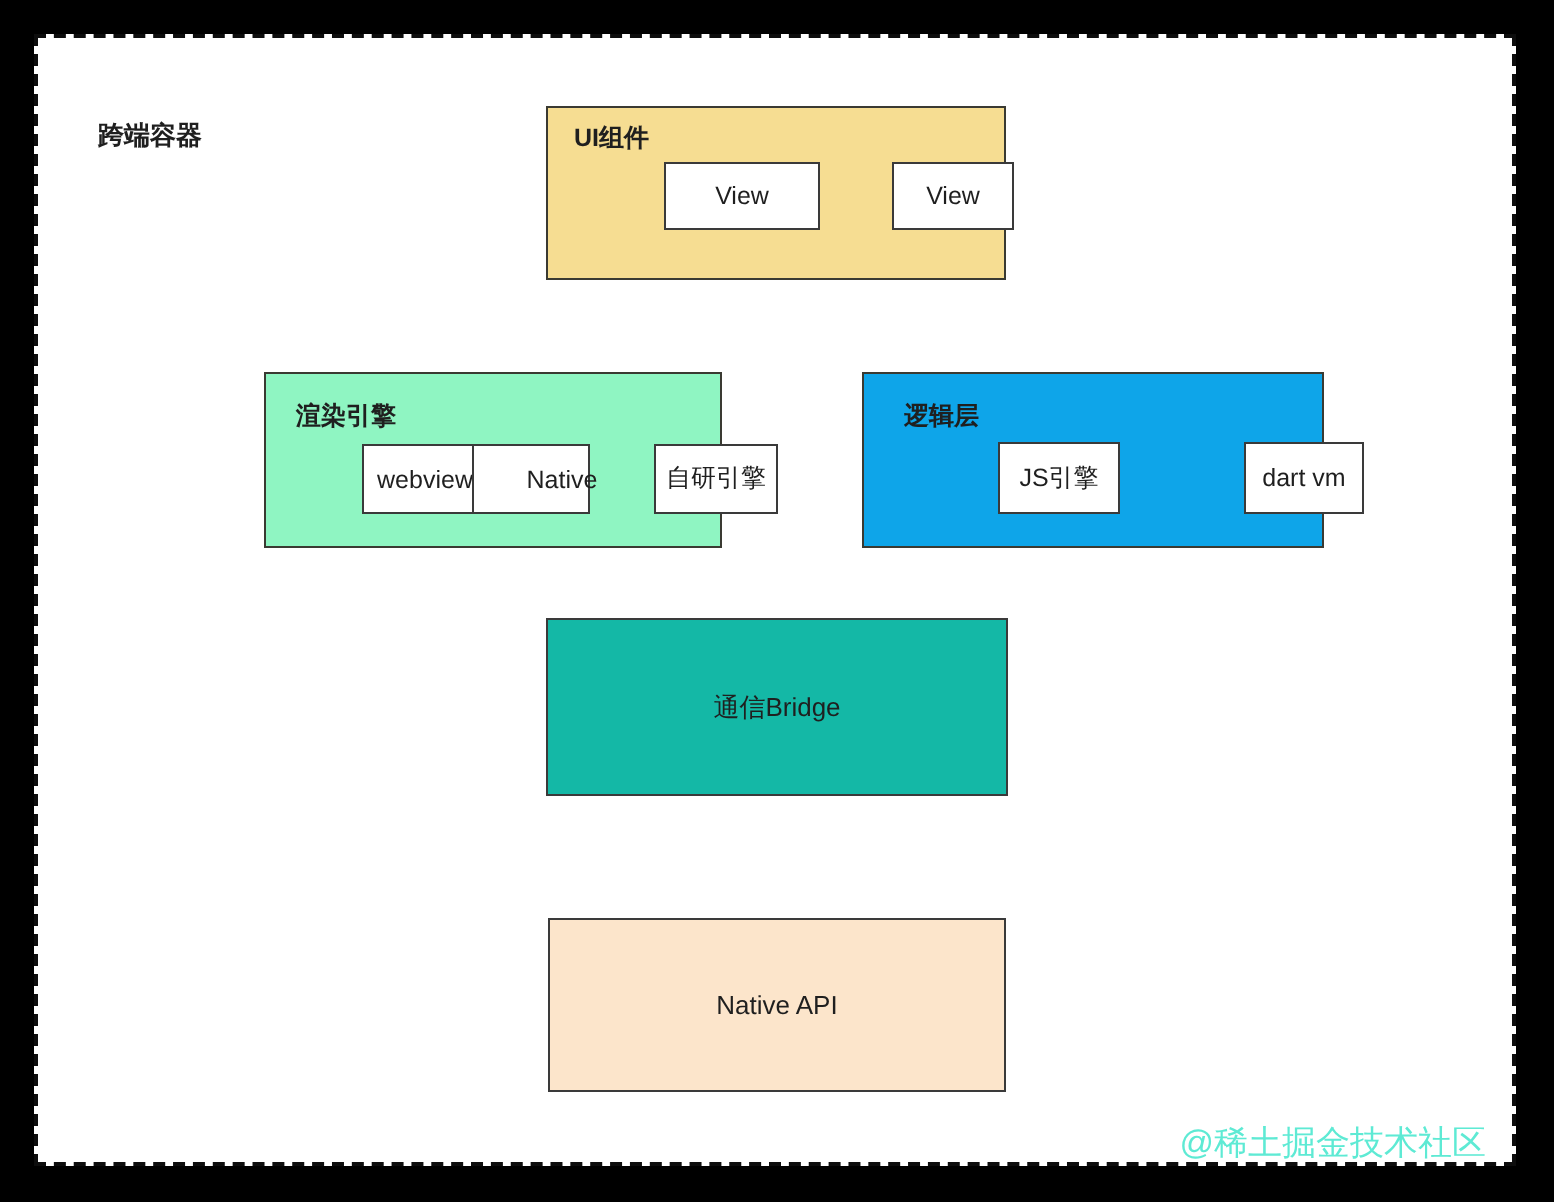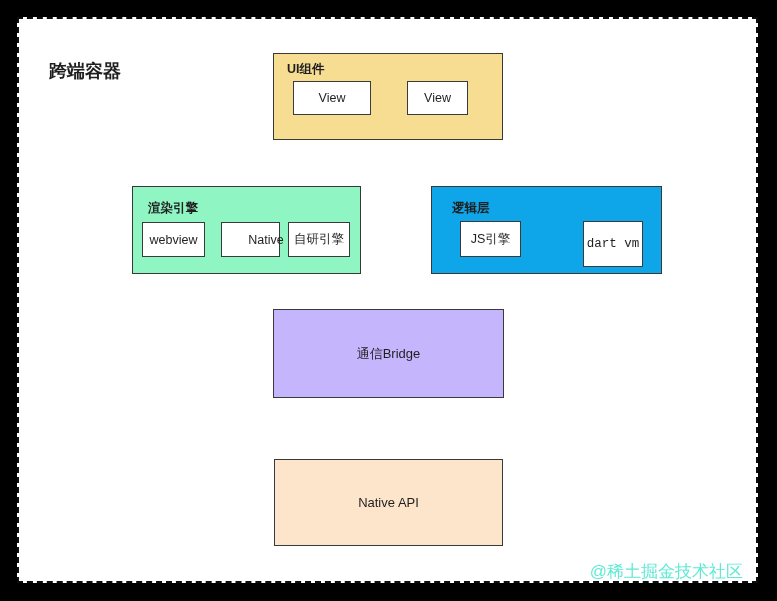--- a/index.html
+++ b/index.html
@@ -29,7 +29,7 @@
     position: absolute;
     left: 30px;
     top: 40px;
-    font-size: 18px;
+    font-size: 13px;
     font-weight: bold;
     color: #1f1f1f;
     white-space: nowrap;

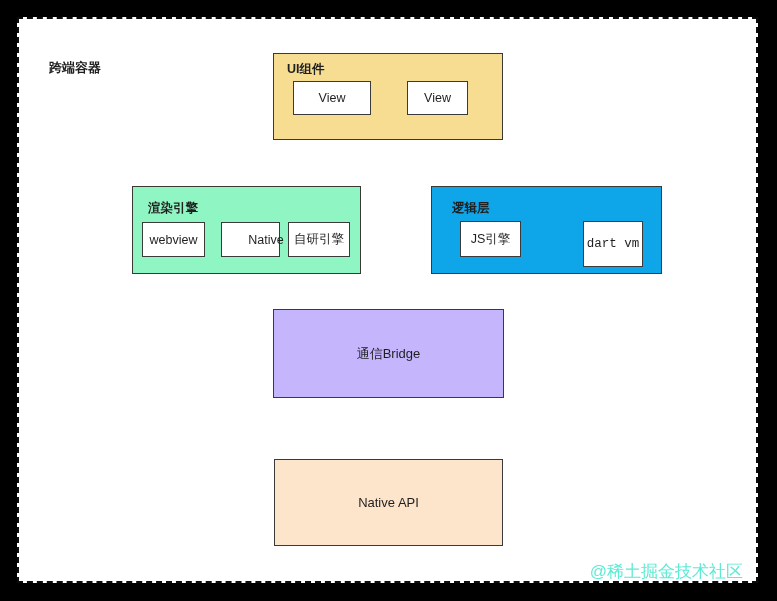--- a/index.html
+++ b/index.html
@@ -57,6 +57,7 @@
     font-size: 12.5px;
     color: #1f1f1f;
     white-space: nowrap;
+    margin-left: 39px;
   }
   .block {
     position: absolute;

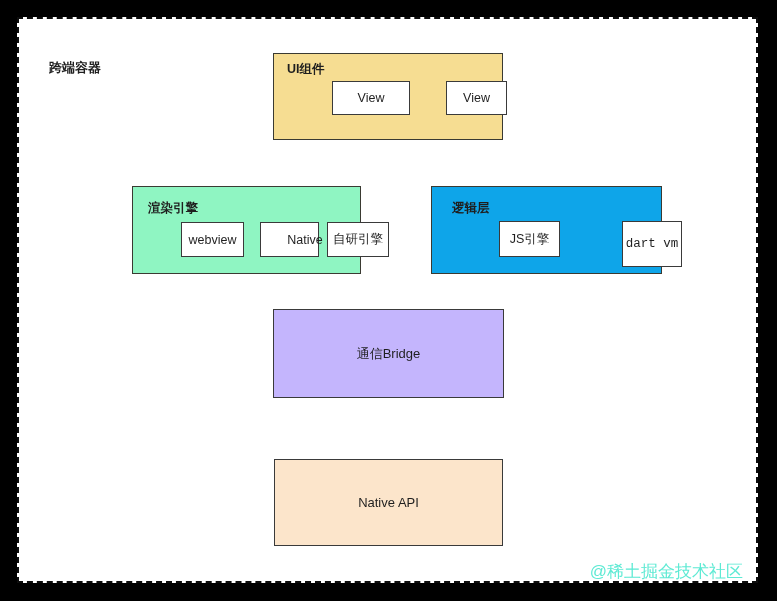--- a/index.html
+++ b/index.html
@@ -81,7 +81,7 @@
   #group-render    { left: 113px; top: 167px; width: 229px; height: 88px; background: #8FF5C2; text-decoration: underline; }
   #group-render .group-label { left: 15px; top: 13px; }
   #node-webview    { left: 9px;   top: 35px; width: 63px; height: 35px; }
-  #node-native     { left: 88px;  top: 35px; width: 59px; height: 35px; padding-left: 31px; }
+  #node-native     { left: 64px;  top: 35px; width: 59px; height: 35px; padding-left: 31px; }
   #node-custom     { left: 155px; top: 35px; width: 62px; height: 35px; }
 
   

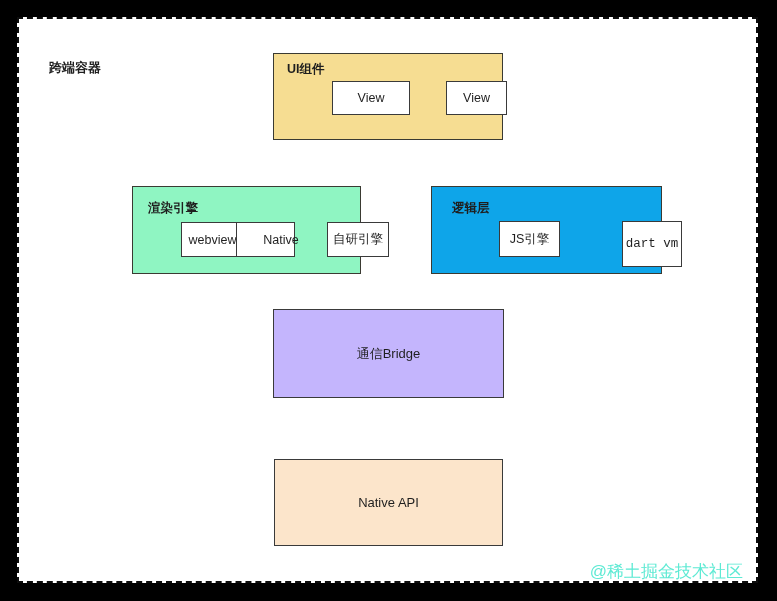--- a/index.html
+++ b/index.html
@@ -88,7 +88,7 @@
   #group-logic     { left: 412px; top: 167px; width: 231px; height: 88px; background: #0ea5e9; }
   #group-logic .group-label { left: 20px; top: 13px; }
   #node-js         { left: 28px;  top: 34px; width: 61px; height: 36px; }
-  #node-dart       { left: 151px; top: 34px; width: 60px; height: 46px; font-family: Liberation Mono, monospace; }
+  #node-dart       { left: 151px; top: 34px; width: 60px; height: 36px; }
 
   
   #block-bridge    { left: 254px; top: 290px; width: 231px; height: 89px; background: #c4b5fd; }

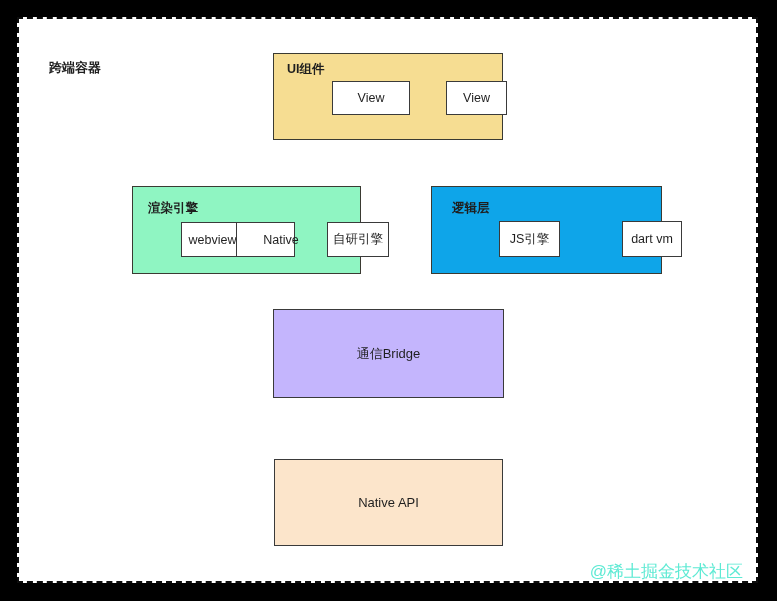--- a/index.html
+++ b/index.html
@@ -91,7 +91,7 @@
   #node-dart       { left: 151px; top: 34px; width: 60px; height: 36px; }
 
   
-  #block-bridge    { left: 254px; top: 290px; width: 231px; height: 89px; background: #c4b5fd; }
+  #block-bridge    { left: 254px; top: 290px; width: 231px; height: 89px; background: #14b8a6; }
 
   
   #block-native-api{ left: 255px; top: 440px; width: 229px; height: 87px; background: #FCE5CB; }

